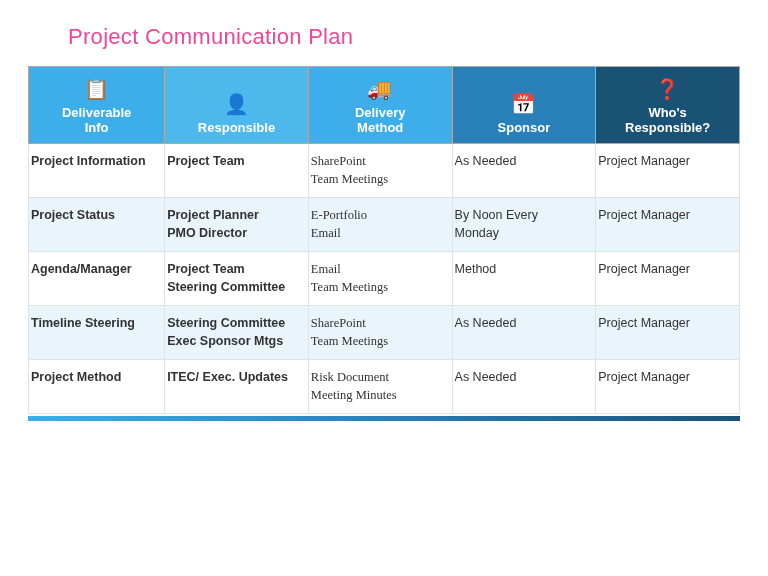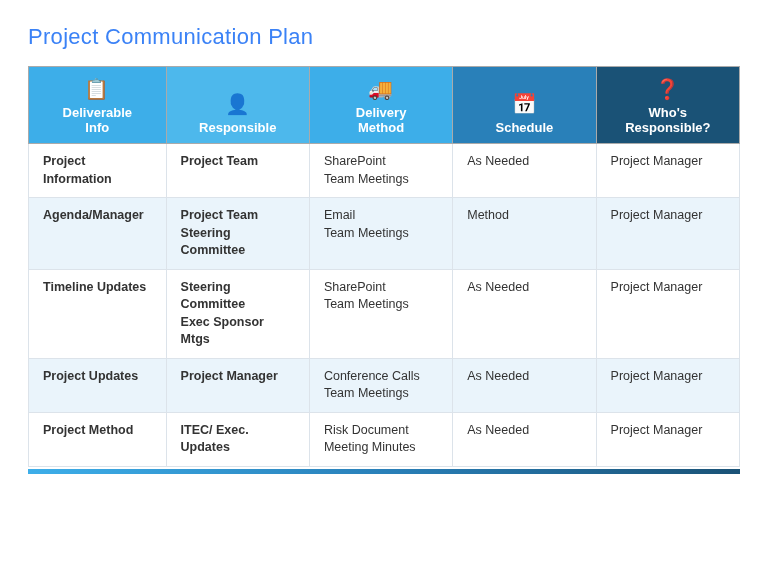--- a/index.html
+++ b/index.html
@@ -13,9 +13,10 @@
     h1 {
       font-size: 22px;
       font-weight: 400;
-      color: #3b82f6;
+      color: #ec4899;
       margin-bottom: 16px;
       letter-spacing: 0.3px;
+      margin-left: 40px;
     }
     .table-wrapper {
       width: 100%;

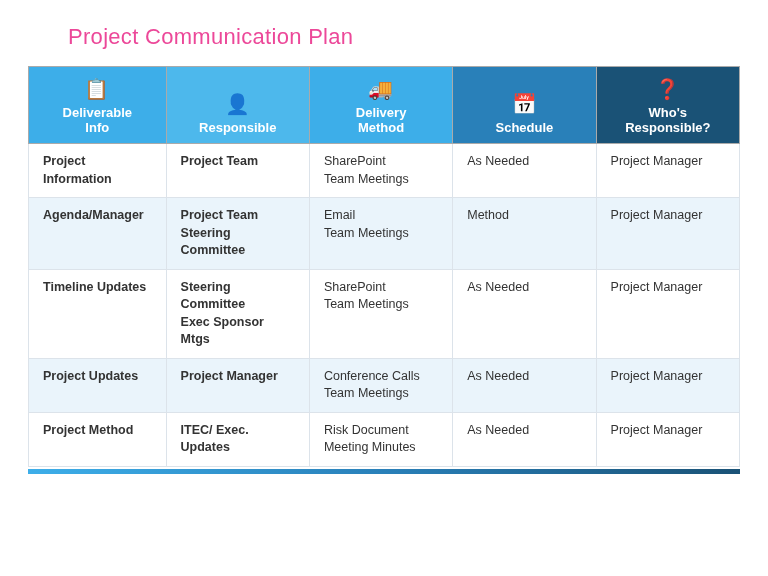--- a/index.html
+++ b/index.html
@@ -98,7 +98,7 @@
       </th>
       <th class="th-schedule">
         <span class="icon">📅</span>
-        <span>Schedule</span>
+        <span>Sponsor</span>
       </th>
       <th class="th-responsible">
         <span class="icon">❓</span>

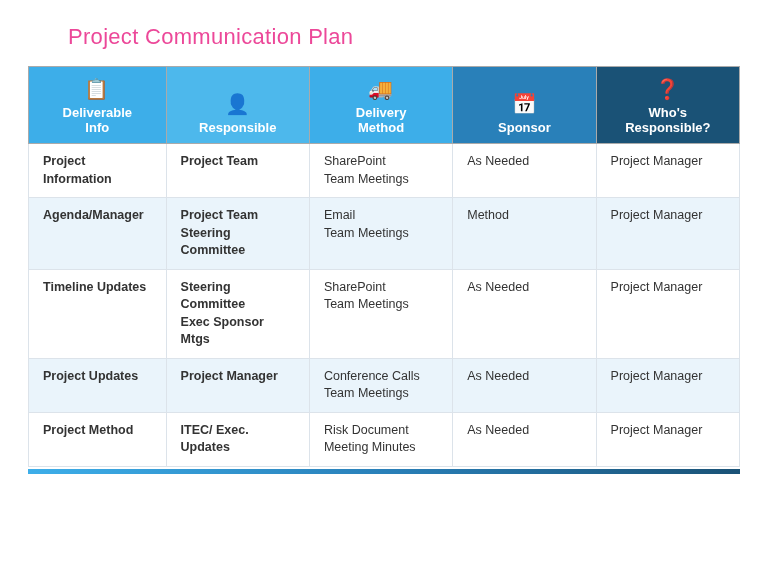--- a/index.html
+++ b/index.html
@@ -48,7 +48,7 @@
     
     .data-row td {
       font-size: 12.5px;
-      padding: 9px 14px;
+      padding: 9px 2px;
       vertical-align: top;
       border: 1px solid #dce3ea;
       color: #333;

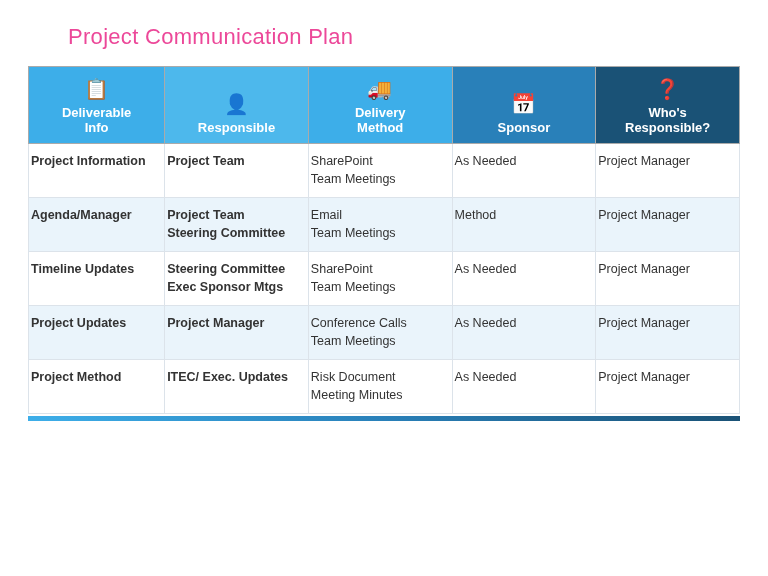--- a/index.html
+++ b/index.html
@@ -66,7 +66,7 @@
       width: 18%;
     }
     .td-recipients { width: 19%; font-weight: bold; }
-    .td-delivery { width: 19%; }
+    .td-delivery { width: 19%; font-family: Liberation Serif, serif; }
     .td-schedule { width: 19%; }
     .td-responsible { width: 19%; }
 

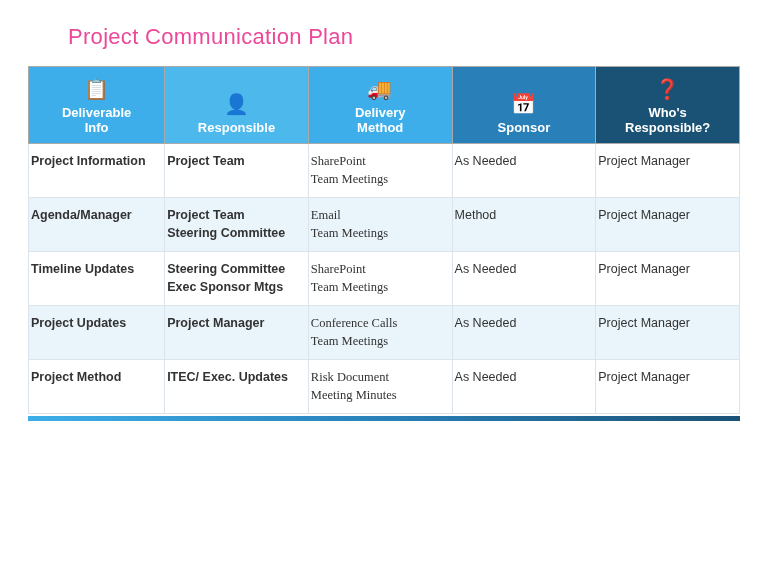--- a/index.html
+++ b/index.html
@@ -115,6 +115,13 @@
         <td class="td-responsible">Project Manager</td>
       </tr>
       <tr class="data-row">
+        <td class="td-deliverable">Project Status</td>
+        <td class="td-recipients">Project Planner<br>PMO Director</td>
+        <td class="td-delivery">E-Portfolio<br>Email</td>
+        <td class="td-schedule">By Noon Every<br>Monday</td>
+        <td class="td-responsible">Project Manager</td>
+      </tr>
+      <tr class="data-row">
         <td class="td-deliverable">Agenda/Manager</td>
         <td class="td-recipients">Project Team<br>Steering Committee</td>
         <td class="td-delivery">Email<br>Team Meetings</td>

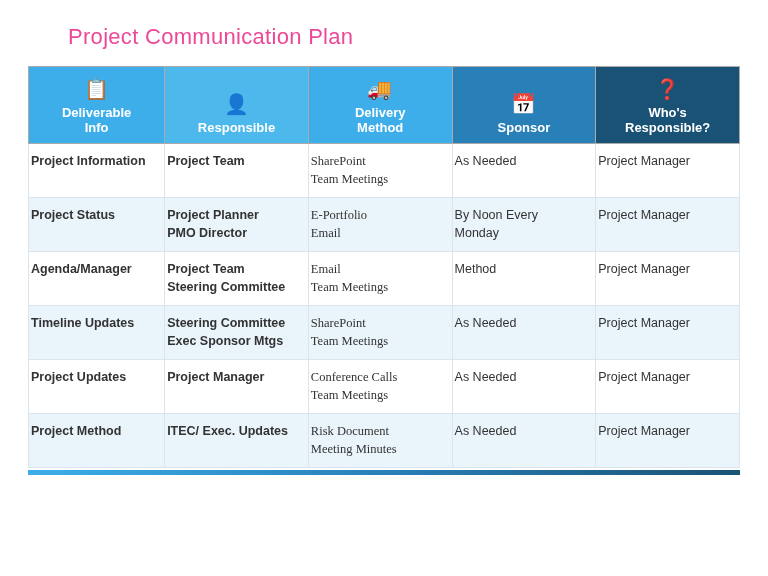--- a/index.html
+++ b/index.html
@@ -129,7 +129,7 @@
         <td class="td-responsible">Project Manager</td>
       </tr>
       <tr class="data-row">
-        <td class="td-deliverable">Timeline Updates</td>
+        <td class="td-deliverable">Timeline Steering</td>
         <td class="td-recipients">Steering Committee<br>Exec Sponsor Mtgs</td>
         <td class="td-delivery">SharePoint<br>Team Meetings</td>
         <td class="td-schedule">As Needed</td>

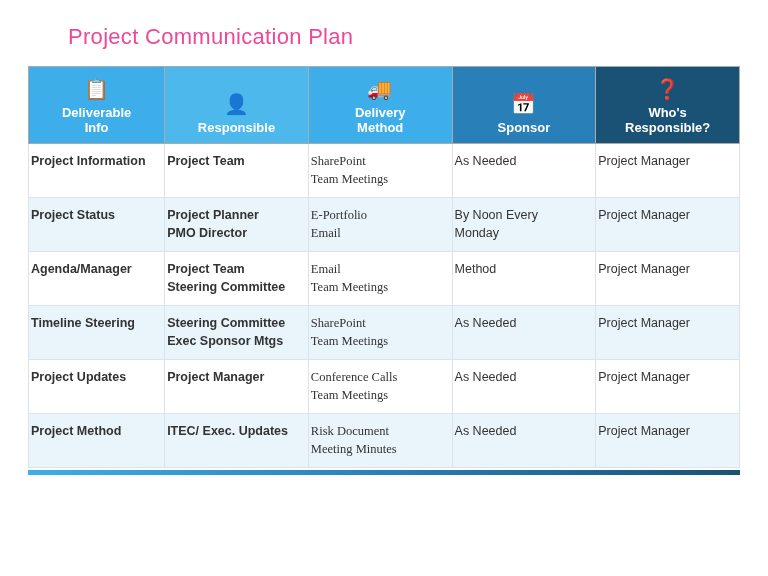--- a/index.html
+++ b/index.html
@@ -136,13 +136,6 @@
         <td class="td-responsible">Project Manager</td>
       </tr>
       <tr class="data-row">
-        <td class="td-deliverable">Project Updates</td>
-        <td class="td-recipients">Project Manager</td>
-        <td class="td-delivery">Conference Calls<br>Team Meetings</td>
-        <td class="td-schedule">As Needed</td>
-        <td class="td-responsible">Project Manager</td>
-      </tr>
-      <tr class="data-row">
         <td class="td-deliverable">Project Method</td>
         <td class="td-recipients">ITEC/ Exec. Updates</td>
         <td class="td-delivery">Risk Document<br>Meeting Minutes</td>

